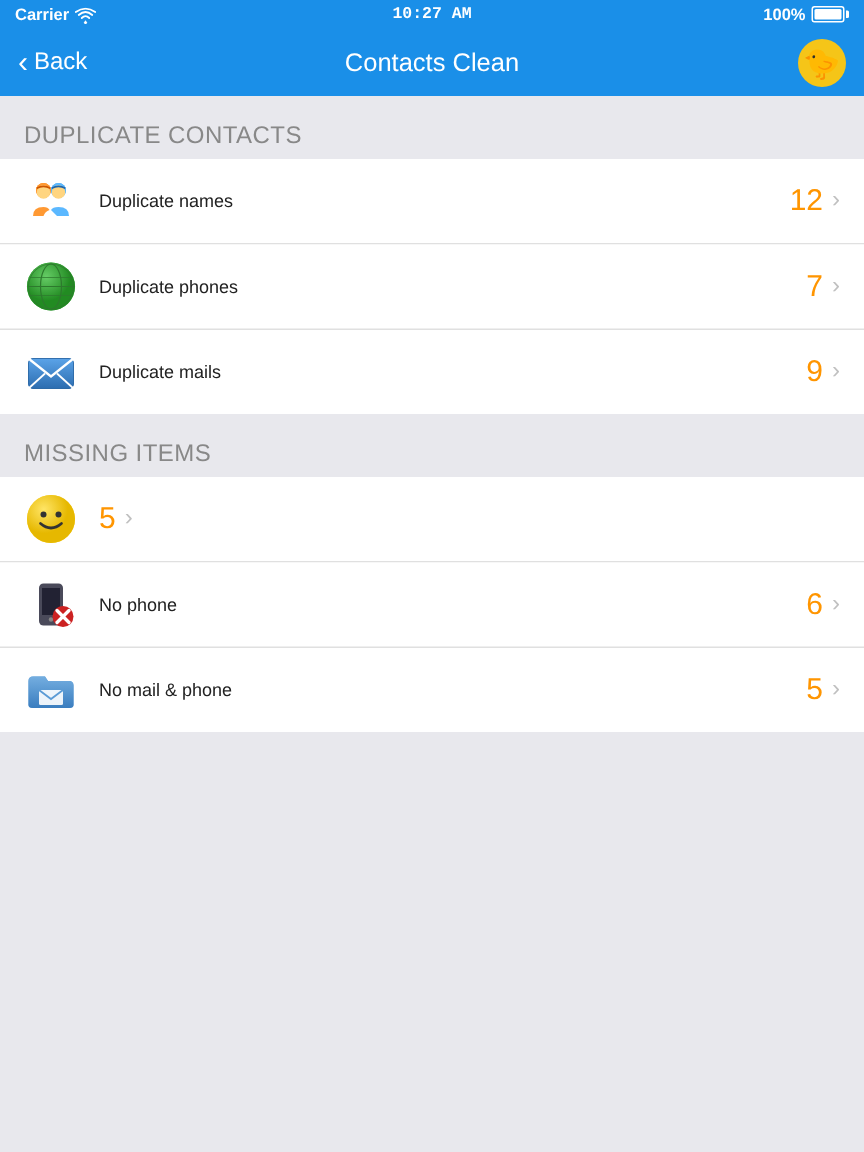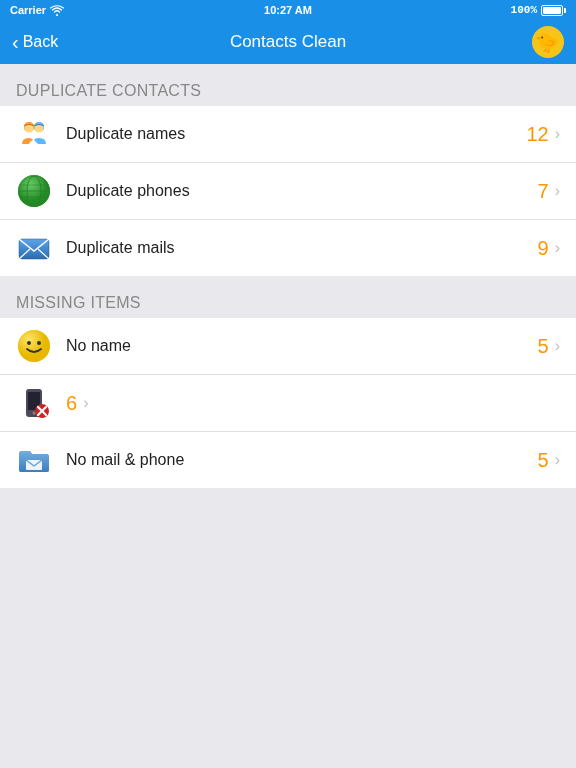--- a/index.html
+++ b/index.html
@@ -26,7 +26,7 @@
       font-weight: 600;
     }
     .status-left { display: flex; align-items: flex-end; gap: 4px; }
-    .status-center { position: absolute; left: 50%; transform: translateX(-50%); font-size: 11px; color: white; font-weight: 600; }
+    .status-center { position: absolute; left: 50%; transform: translateX(-50%); font-size: 11px; color: white; font-weight: 600; font-family: Liberation Mono, monospace; }
     .status-right { display: flex; align-items: flex-end; gap: 4px; font-size: 11px; font-family: Liberation Mono, monospace; }
 
     

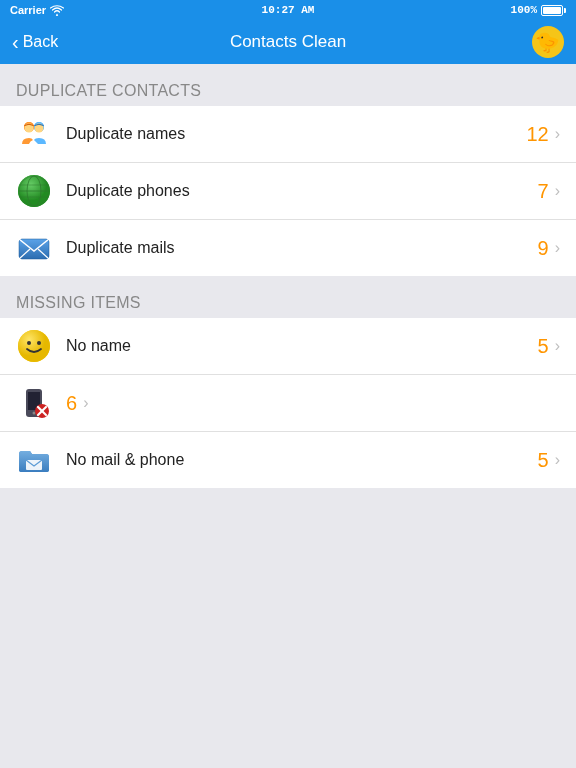--- a/index.html
+++ b/index.html
@@ -27,7 +27,7 @@
     }
     .status-left { display: flex; align-items: flex-end; gap: 4px; }
     .status-center { position: absolute; left: 50%; transform: translateX(-50%); font-size: 11px; color: white; font-weight: 600; font-family: Liberation Mono, monospace; }
-    .status-right { display: flex; align-items: flex-end; gap: 4px; font-size: 11px; font-family: Liberation Mono, monospace; }
+    .status-right { display: flex; align-items: flex-start; gap: 4px; font-size: 11px; }
 
     
     .nav-bar {

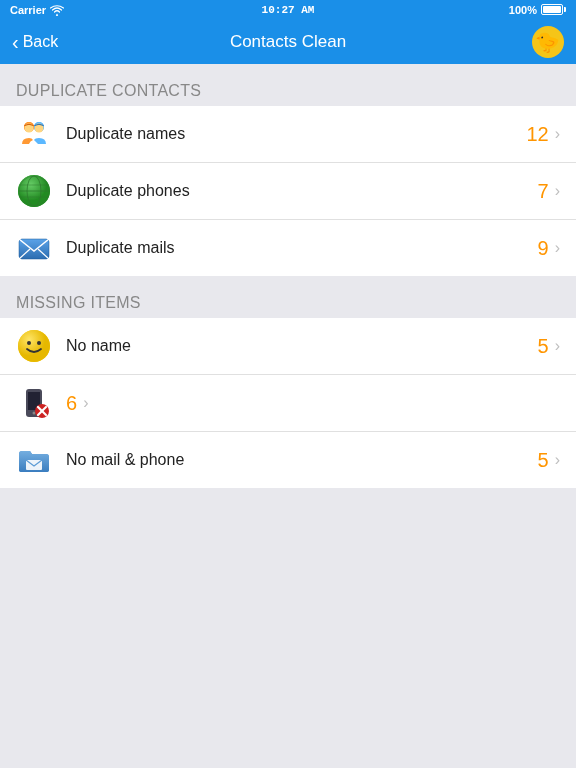--- a/index.html
+++ b/index.html
@@ -114,7 +114,7 @@
     }
     .row-label {
       flex: 1;
-      font-size: 16px;
+      font-size: 12px;
       color: #222;
     }
     .row-value {

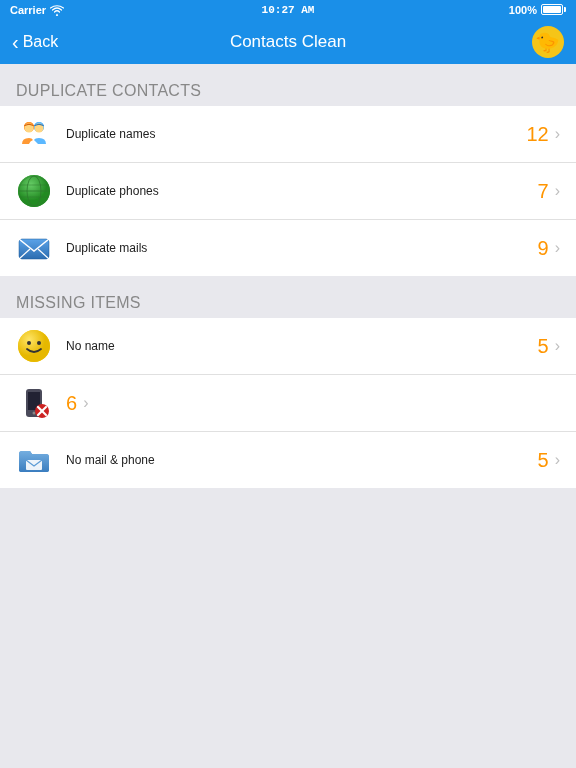--- a/index.html
+++ b/index.html
@@ -299,7 +299,6 @@
           <path d="M11 21 Q18 27 25 21" fill="none" stroke="#333" stroke-width="1.8" stroke-linecap="round"></path>
         </svg>
       </div>
-      <span class="row-label">No name</span>
       <span class="row-value">5</span>
       <span class="row-chevron">›</span>
     </div>

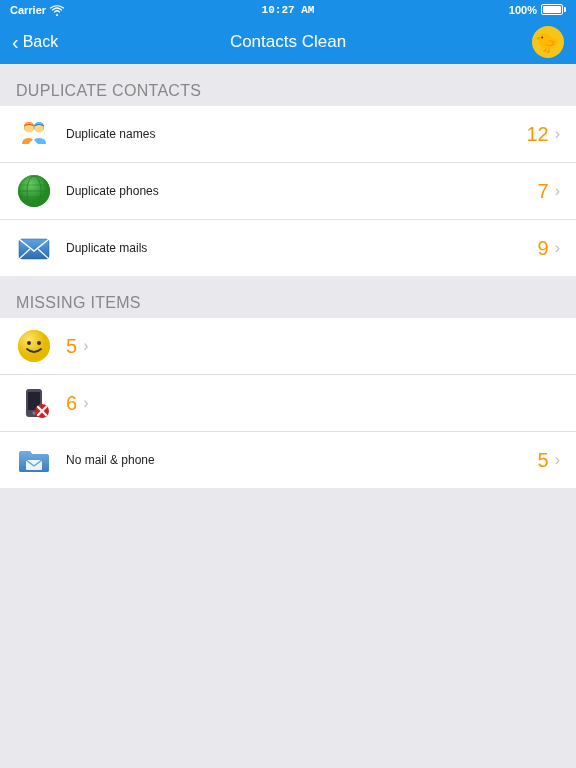--- a/index.html
+++ b/index.html
@@ -316,6 +316,7 @@
           <line x1="30" y1="22" x2="22" y2="30" stroke="white" stroke-width="2.2" stroke-linecap="round"></line>
         </svg>
       </div>
+      <span class="row-label">No phone</span>
       <span class="row-value">6</span>
       <span class="row-chevron">›</span>
     </div>

